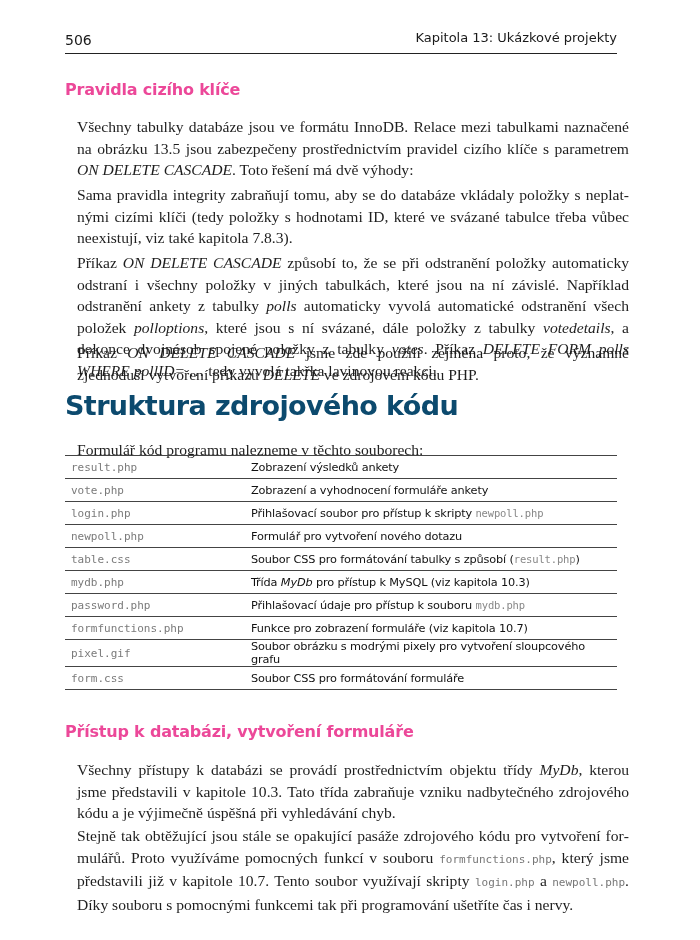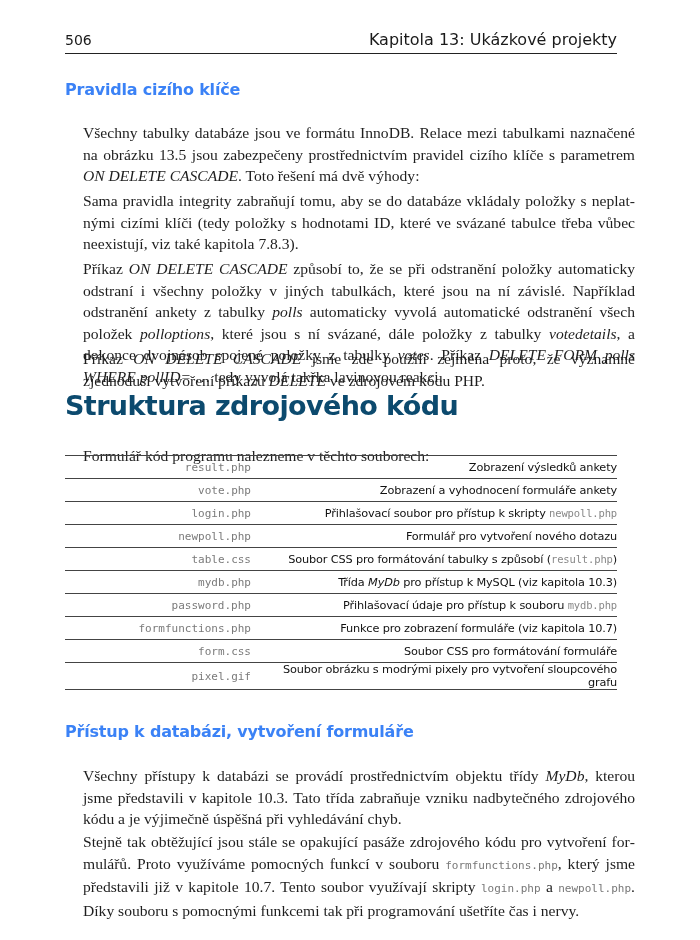--- a/index.html
+++ b/index.html
@@ -11,7 +11,7 @@
     font-family: "DejaVu Sans", sans-serif;
   }
   .page-number { position: absolute; left: 0; top: 2px; font-size: 14px; }
-  .chapter-title { position: absolute; right: 0; top: 0px; font-size: 16px; }
+  .chapter-title { position: absolute; right: 0; top: 0px; font-size: 13px; }
   .h2 {
     position: absolute; left: 0;
     font-family: "DejaVu Sans", sans-serif; font-weight: bold;

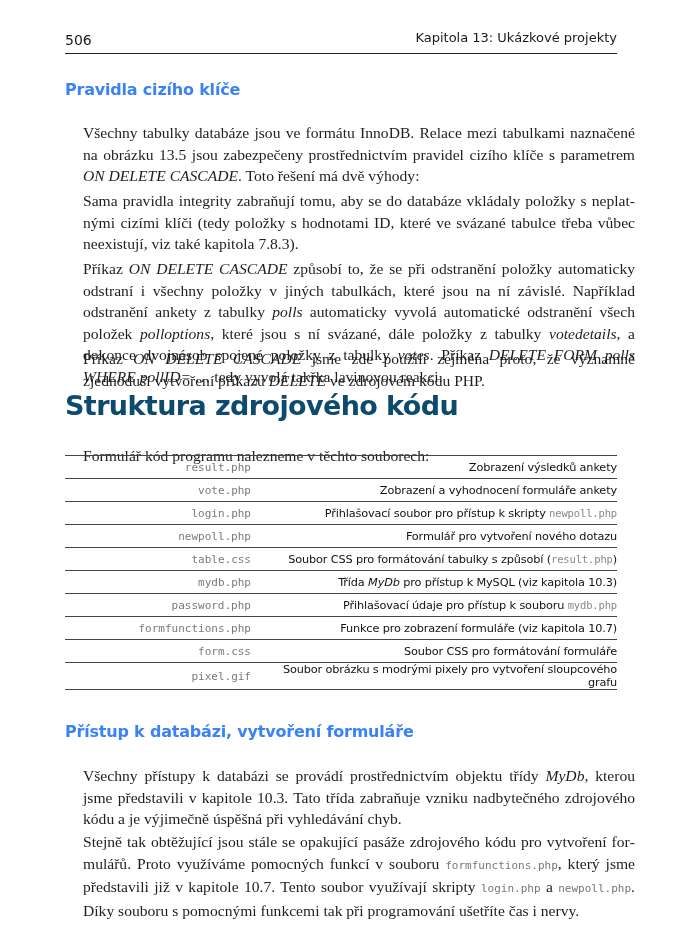--- a/index.html
+++ b/index.html
@@ -15,7 +15,7 @@
   .h2 {
     position: absolute; left: 0;
     font-family: "DejaVu Sans", sans-serif; font-weight: bold;
-    font-size: 16px; letter-spacing: -0.2px; color: #3b82f6;
+    font-size: 16px; letter-spacing: -0.2px; color: #ec4899;
   }
   .h1 {
     position: absolute; left: 0;

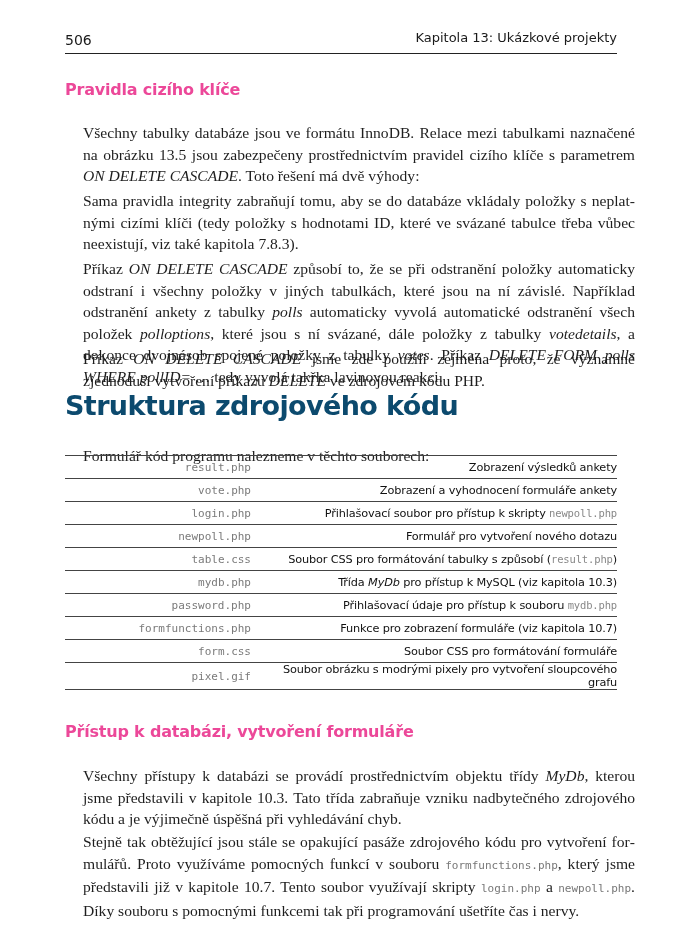--- a/index.html
+++ b/index.html
@@ -23,7 +23,7 @@
     font-size: 27px; letter-spacing: -0.6px; color: #0c4a6e;
   }
   .para {
-    position: absolute; left: 0; width: 552px; margin: 18px;
+    position: absolute; left: 0; width: 552px; margin: 12px;
     font-family: "Liberation Serif", "DejaVu Serif", serif;
     font-size: 15.6px; line-height: 21.6px; text-align: justify; color: #1e1e1e;
     hyphens: manual;

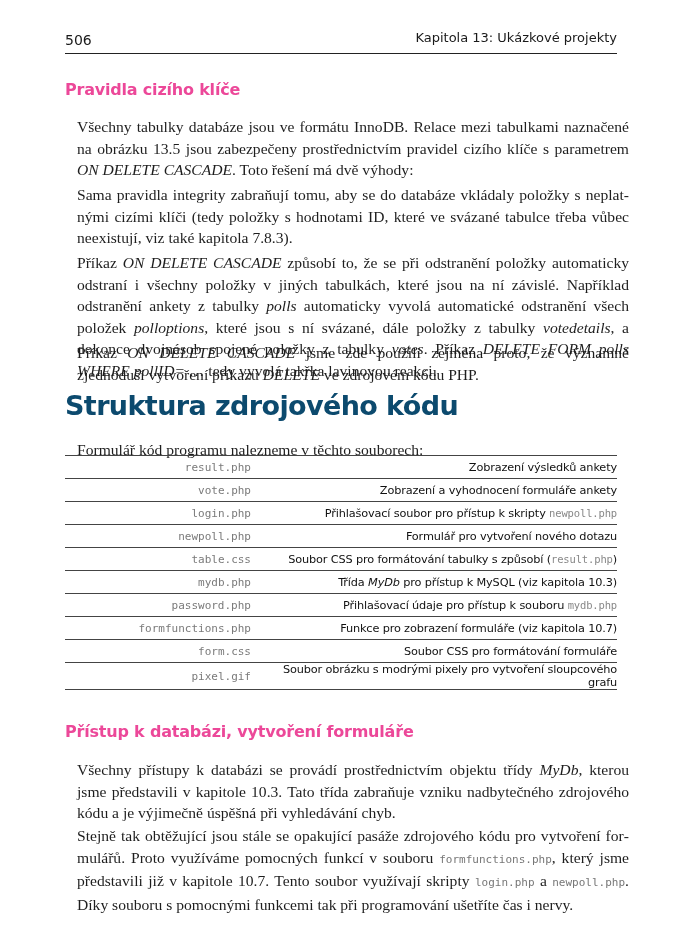--- a/index.html
+++ b/index.html
@@ -36,7 +36,6 @@
   .file-table {
     position: absolute; left: 0; top: 455px; width: 552px;
     border-collapse: collapse;
-    text-align: right;
   }
   .file-table tr { height: 23px; }
   .file-table td {

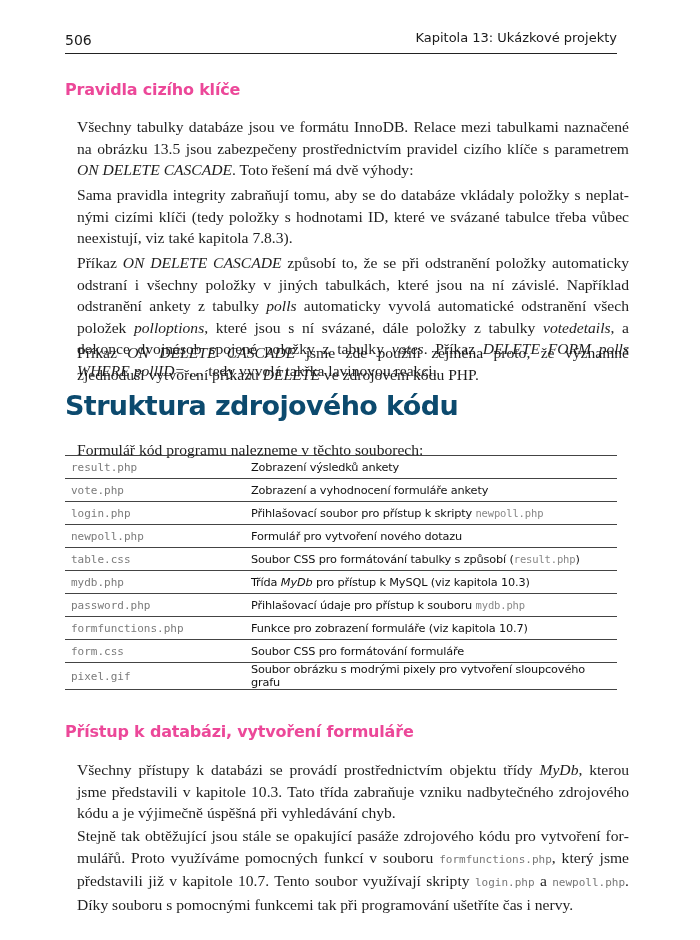--- a/index.html
+++ b/index.html
@@ -113,12 +113,12 @@
           <td class="col-desc"><span>Funkce pro zobrazení formuláře (viz kapitola 10.7)</span></td>
         </tr>
         <tr>
+          <td class="col-file">pixel.gif</td>
+          <td class="col-desc"><span>Soubor obrázku s modrými pixely pro vytvoření sloupcového grafu</span></td>
+        </tr>
+        <tr>
           <td class="col-file">form.css</td>
           <td class="col-desc"><span>Soubor CSS pro formátování formuláře</span></td>
-        </tr>
-        <tr>
-          <td class="col-file">pixel.gif</td>
-          <td class="col-desc"><span>Soubor obrázku s modrými pixely pro vytvoření sloupcového grafu</span></td>
         </tr>
       </tbody>
   </table>

